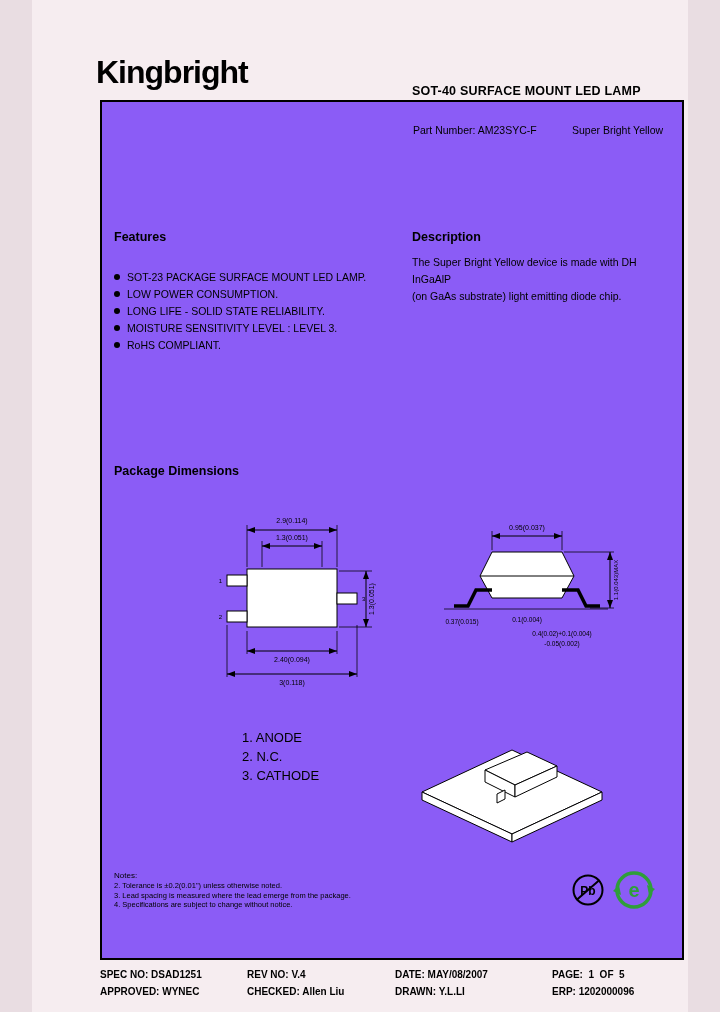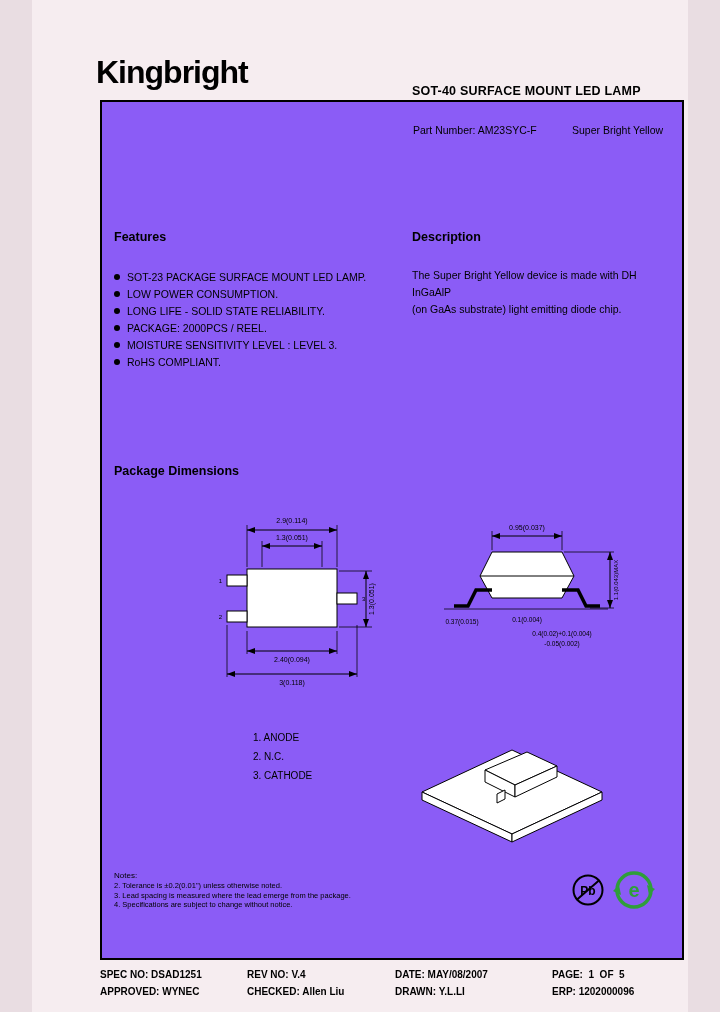--- a/index.html
+++ b/index.html
@@ -17,7 +17,7 @@
   .feat-item{height:17px;display:flex;align-items:center;gap:7px;font-size:10.5px;white-space:nowrap;}
   .bullet{width:6px;height:6px;border-radius:50%;background:#000;flex:0 0 auto;}
   #description{left:310px;top:128px;width:264px;}
-  .desc-block{margin-top:23px;}
+  .desc-block{margin-top:10px;}
   .desc-line{font-size:10.5px;line-height:17px;}
   #pkg-heading{left:12px;top:362px;}
   #svg-top-view{left:100px;top:412px;}

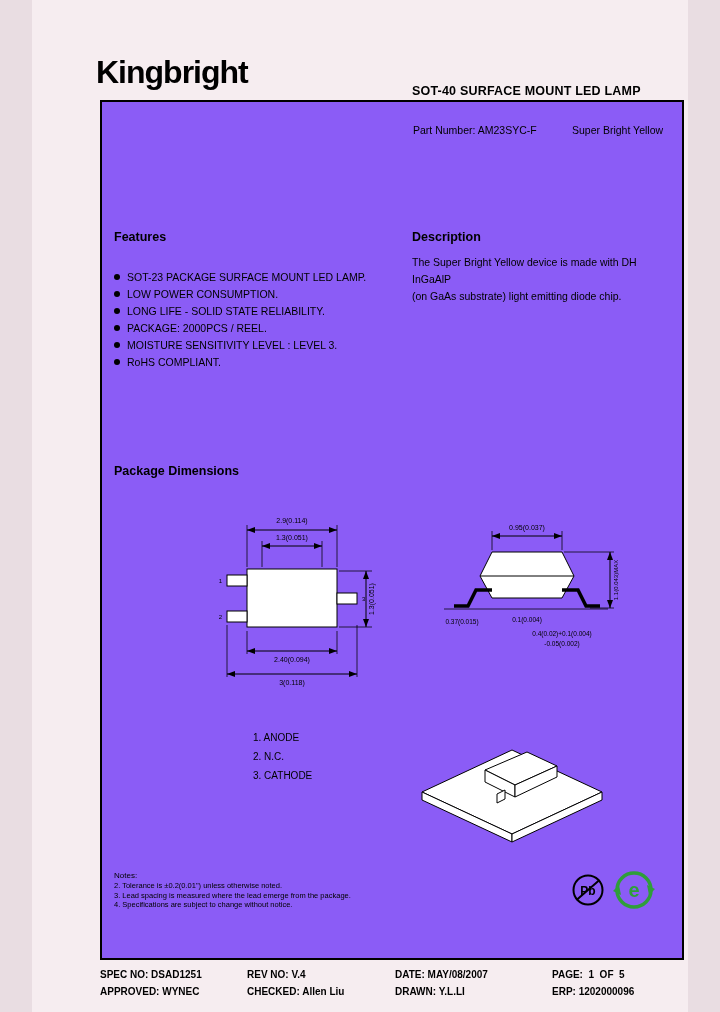--- a/index.html
+++ b/index.html
@@ -66,10 +66,6 @@
           </div>
         <div class="feat-item">
             <span class="bullet"></span>
-            <span>PACKAGE: 2000PCS / REEL.</span>
-          </div>
-        <div class="feat-item">
-            <span class="bullet"></span>
             <span>MOISTURE SENSITIVITY LEVEL : LEVEL 3.</span>
           </div>
         <div class="feat-item">

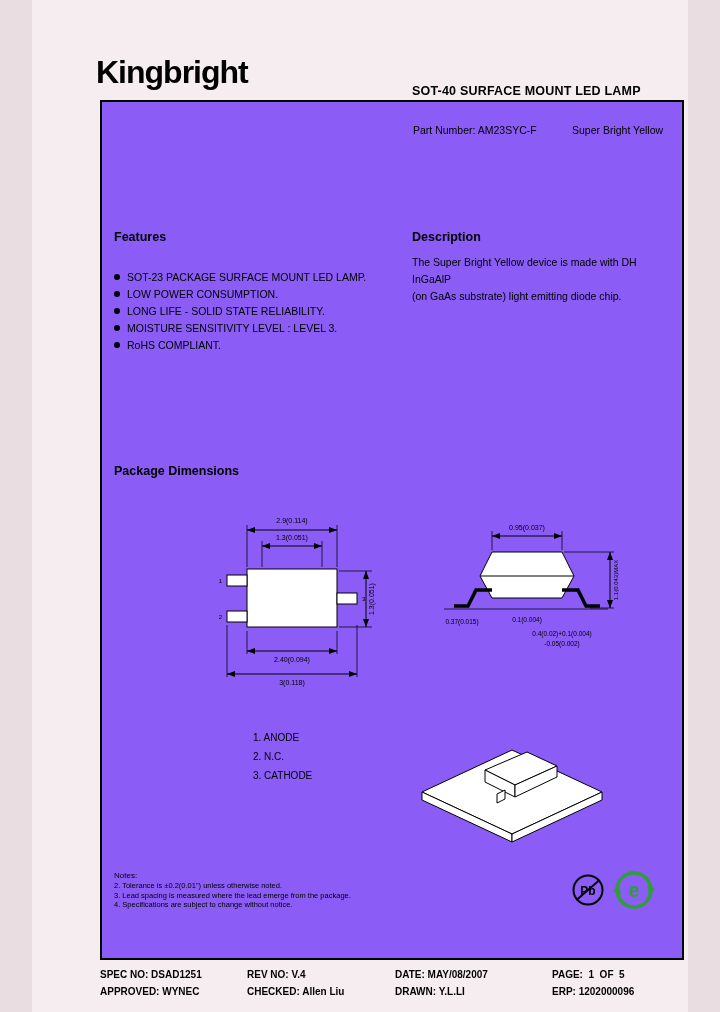--- a/index.html
+++ b/index.html
@@ -22,7 +22,7 @@
   #pkg-heading{left:12px;top:362px;}
   #svg-top-view{left:100px;top:412px;}
   #svg-side-view{left:330px;top:418px;}
-  #pins{left:151px;top:626px;font-size:10px;line-height:19px;}
+  #pins{left:140px;top:626px;font-size:13px;line-height:19px;}
   #svg-iso{left:305px;top:612px;}
   #notes{left:12px;top:768px;width:470px;}
   .notes-heading{font-size:8px;line-height:11px;}

